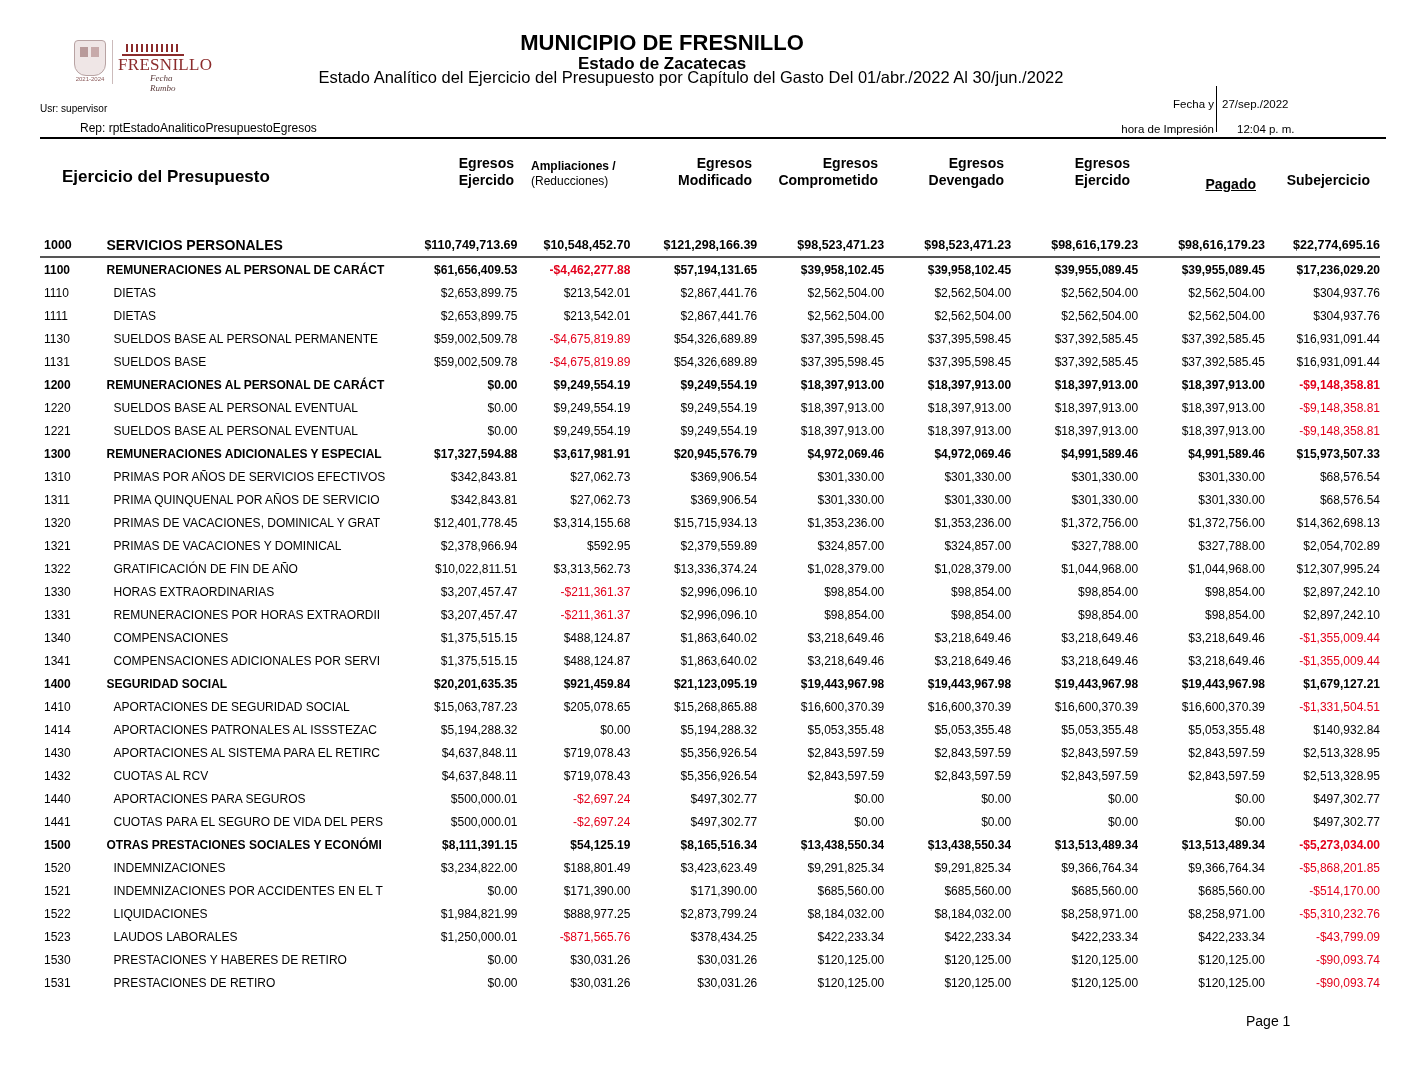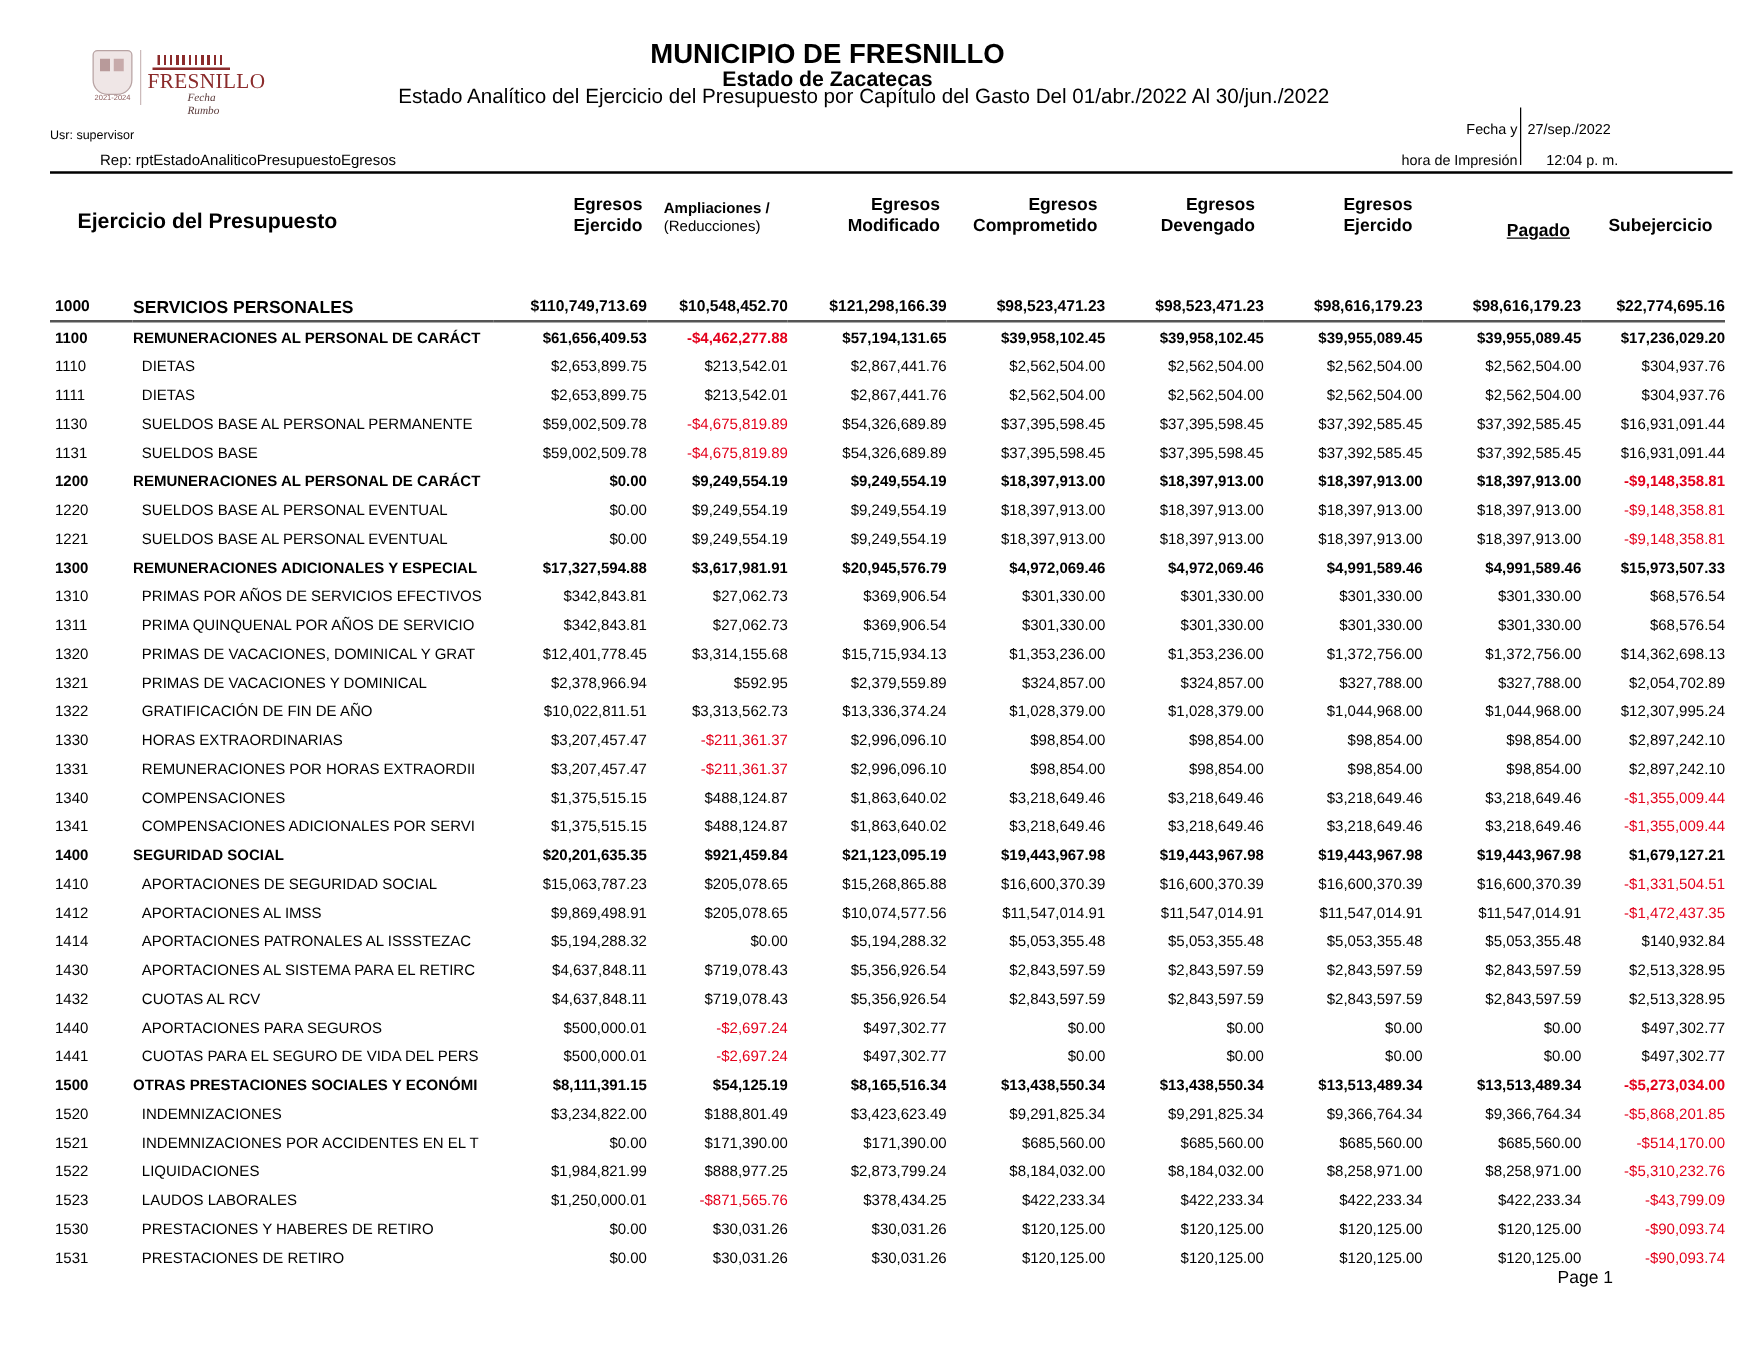--- a/index.html
+++ b/index.html
@@ -380,18 +380,6 @@
         <td class="num neg">-$1,331,504.51</td>
       </tr>
       <tr class="lvl2">
-        <td class="code">1412</td>
-        <td class="desc">APORTACIONES AL IMSS</td>
-        <td class="num">$9,869,498.91</td>
-        <td class="num">$205,078.65</td>
-        <td class="num">$10,074,577.56</td>
-        <td class="num">$11,547,014.91</td>
-        <td class="num">$11,547,014.91</td>
-        <td class="num">$11,547,014.91</td>
-        <td class="num">$11,547,014.91</td>
-        <td class="num neg">-$1,472,437.35</td>
-      </tr>
-      <tr class="lvl2">
         <td class="code">1414</td>
         <td class="desc">APORTACIONES  PATRONALES AL ISSSTEZAC</td>
         <td class="num">$5,194,288.32</td>

